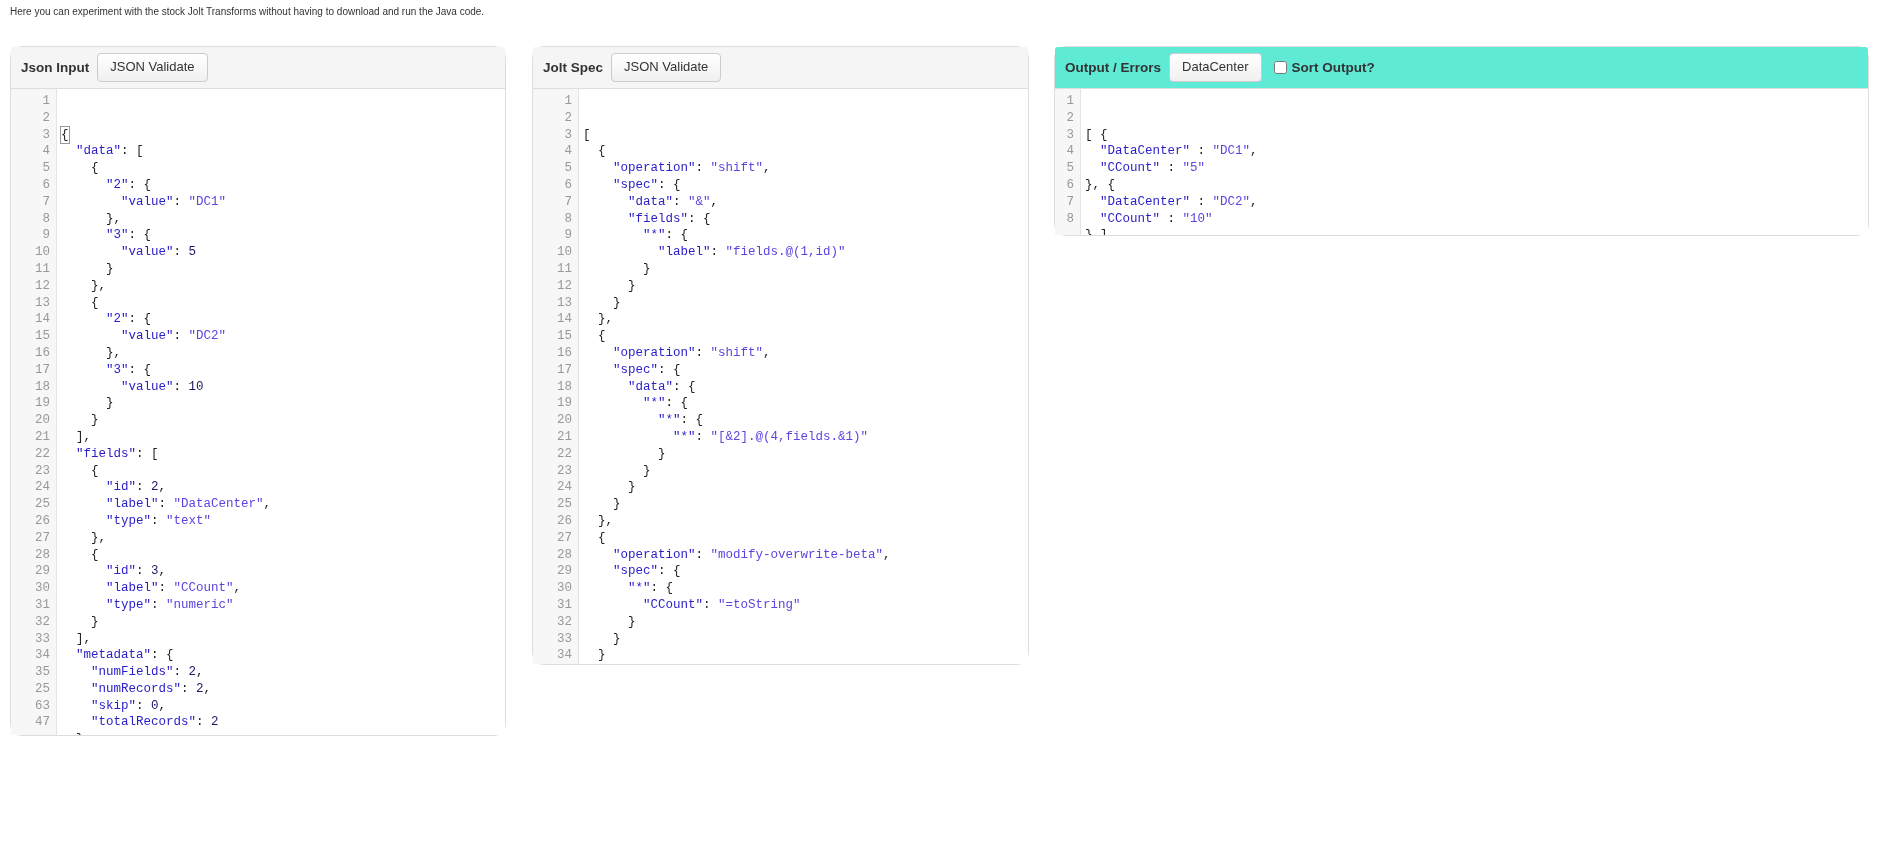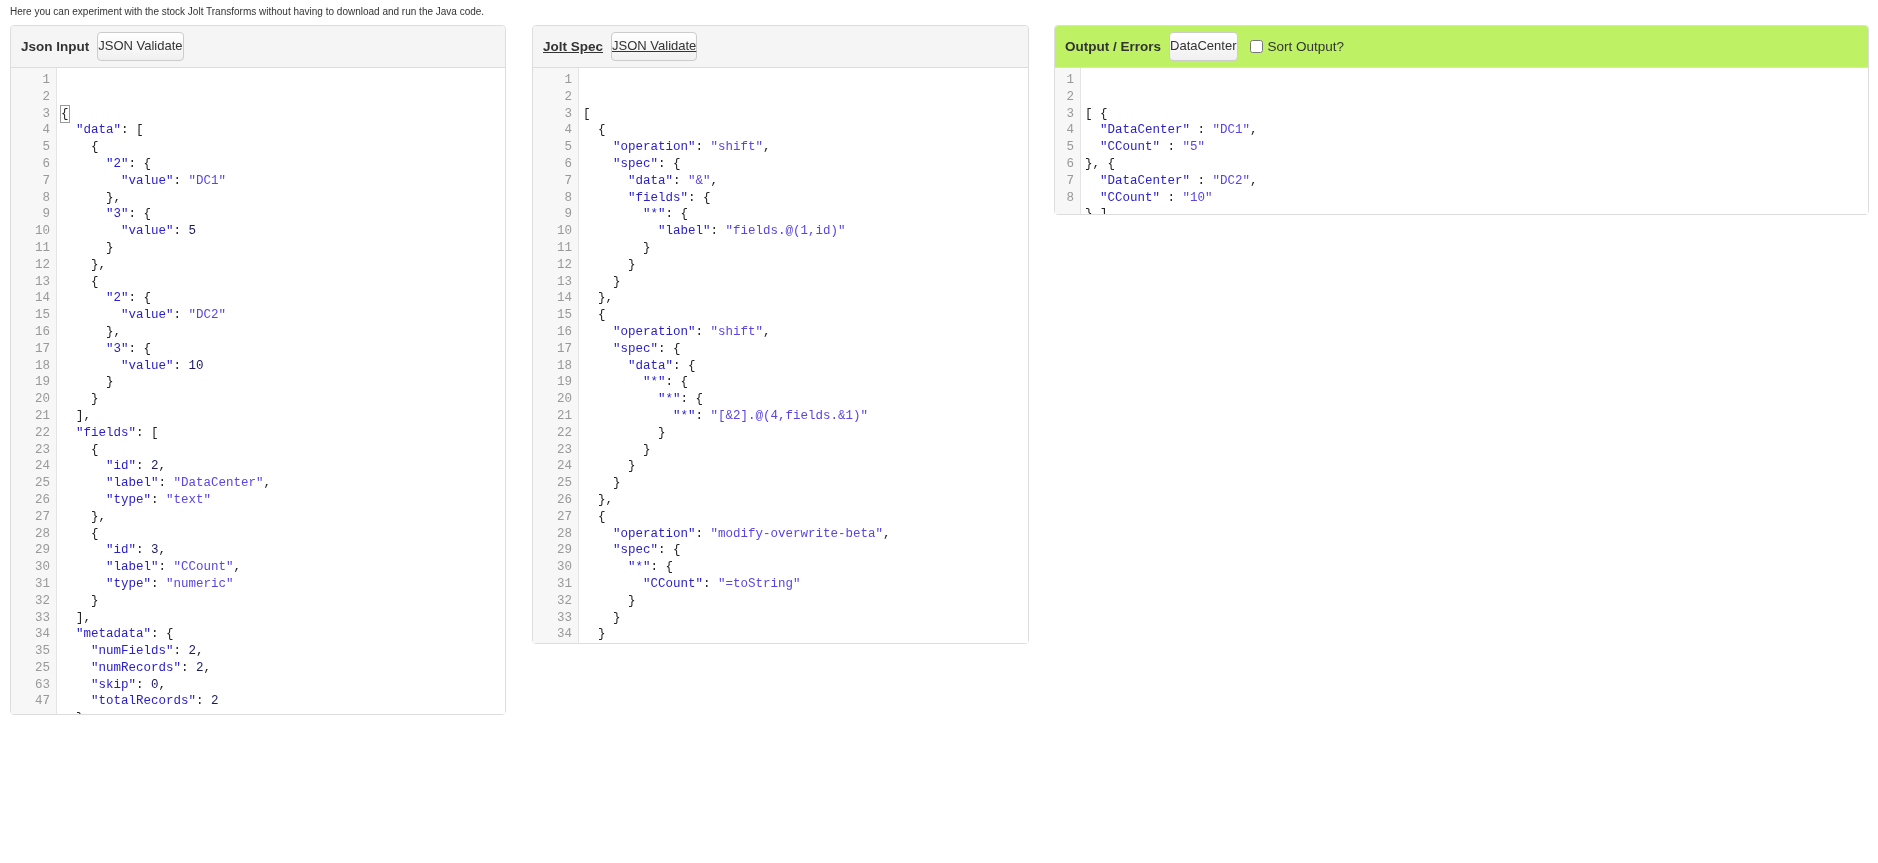--- a/index.html
+++ b/index.html
@@ -37,8 +37,9 @@
     position: absolute;
     background: #ffffff;
     border: 1px solid #dddddd;
-    border-radius: 4px;
+    border-radius: 12px;
     box-sizing: border-box;
+    margin-top: 21px;
   }
 
   .panel-input {

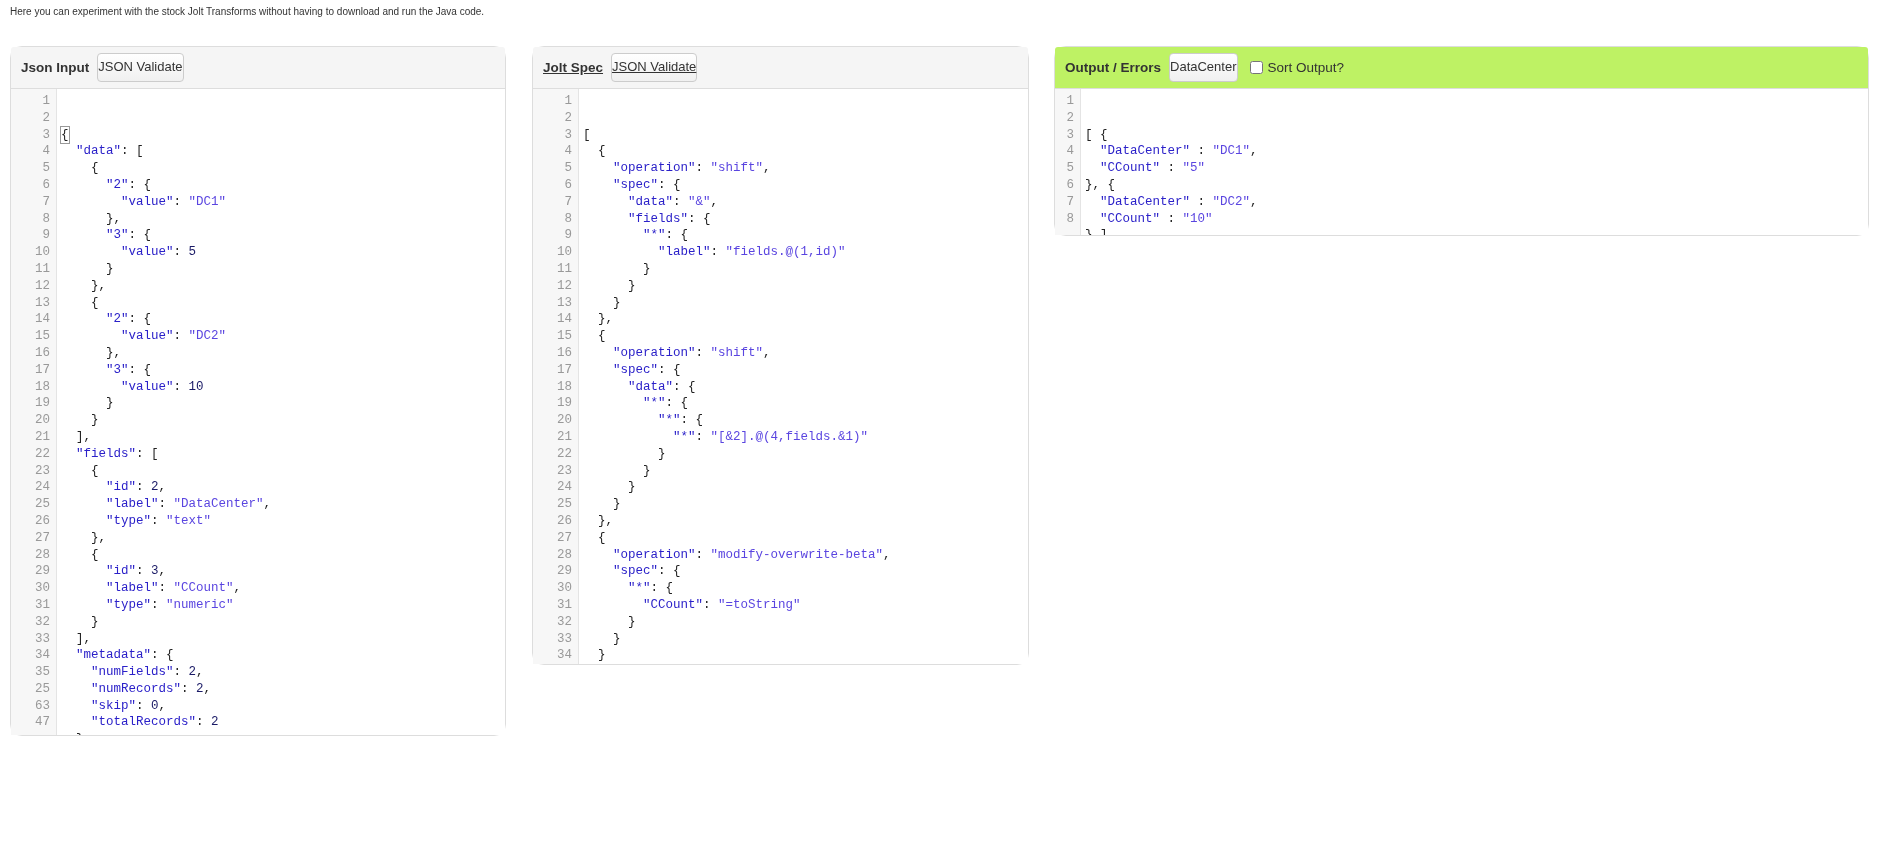--- a/index.html
+++ b/index.html
@@ -91,7 +91,7 @@
     background: linear-gradient(to bottom, #ffffff 0%, #f0f0f0 100%);
     border: 1px solid #cccccc;
     border-radius: 4px;
-    padding: 6px 0;
+    padding: 6px 12px;
     cursor: pointer;
     line-height: 1.1;
     white-space: nowrap;

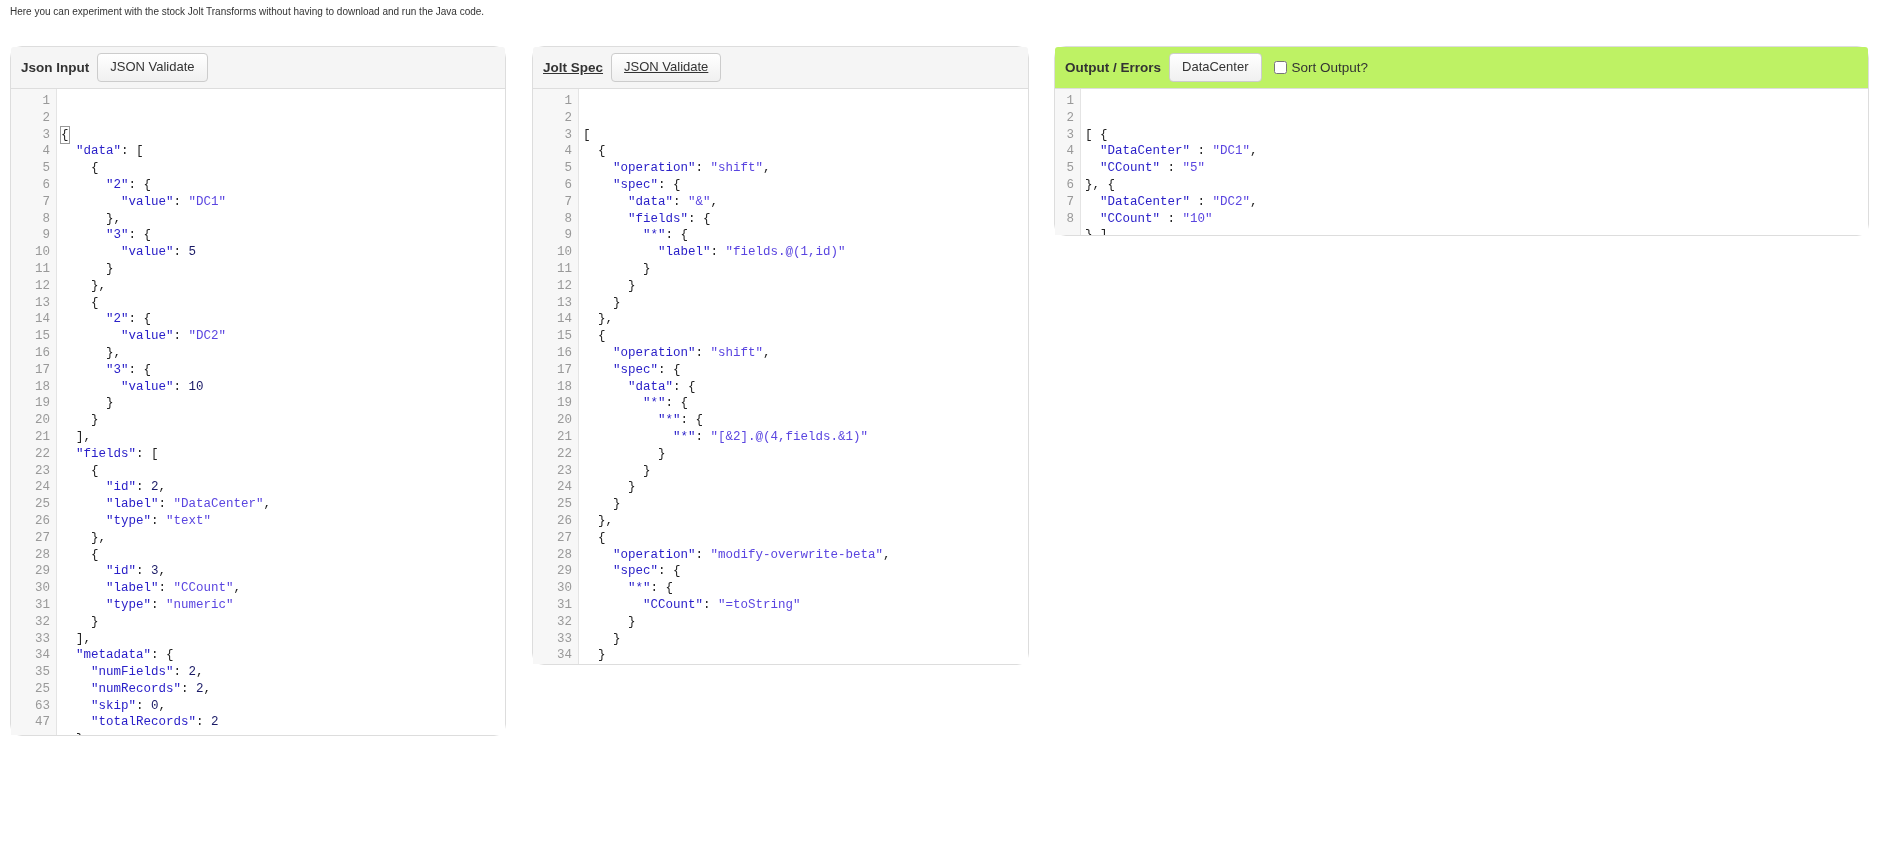--- a/index.html
+++ b/index.html
@@ -53,7 +53,6 @@
     top: 0;
     width: 497px;
     height: 619px;
-    text-decoration: underline;
   }
   .panel-output {
     left: 1054px;

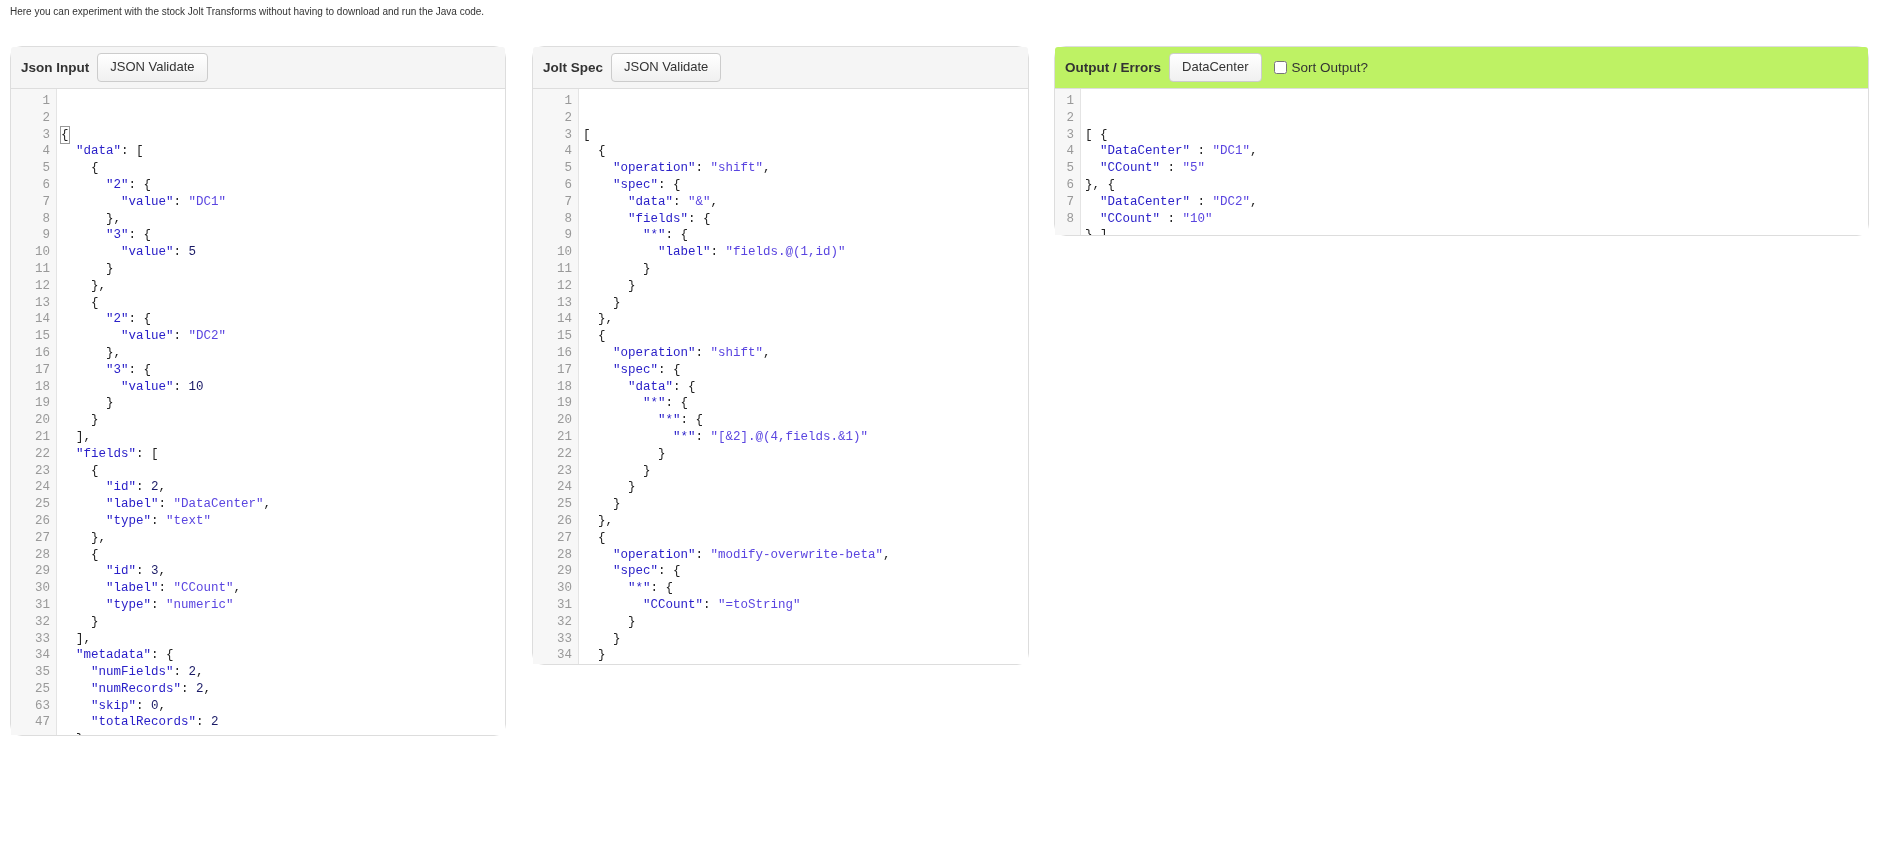--- a/index.html
+++ b/index.html
@@ -72,7 +72,7 @@
     box-sizing: border-box;
   }
   .panel-output .panel-header {
-    background: #bef264;
+    background: #5eead4;
   }
 
   .panel-title {

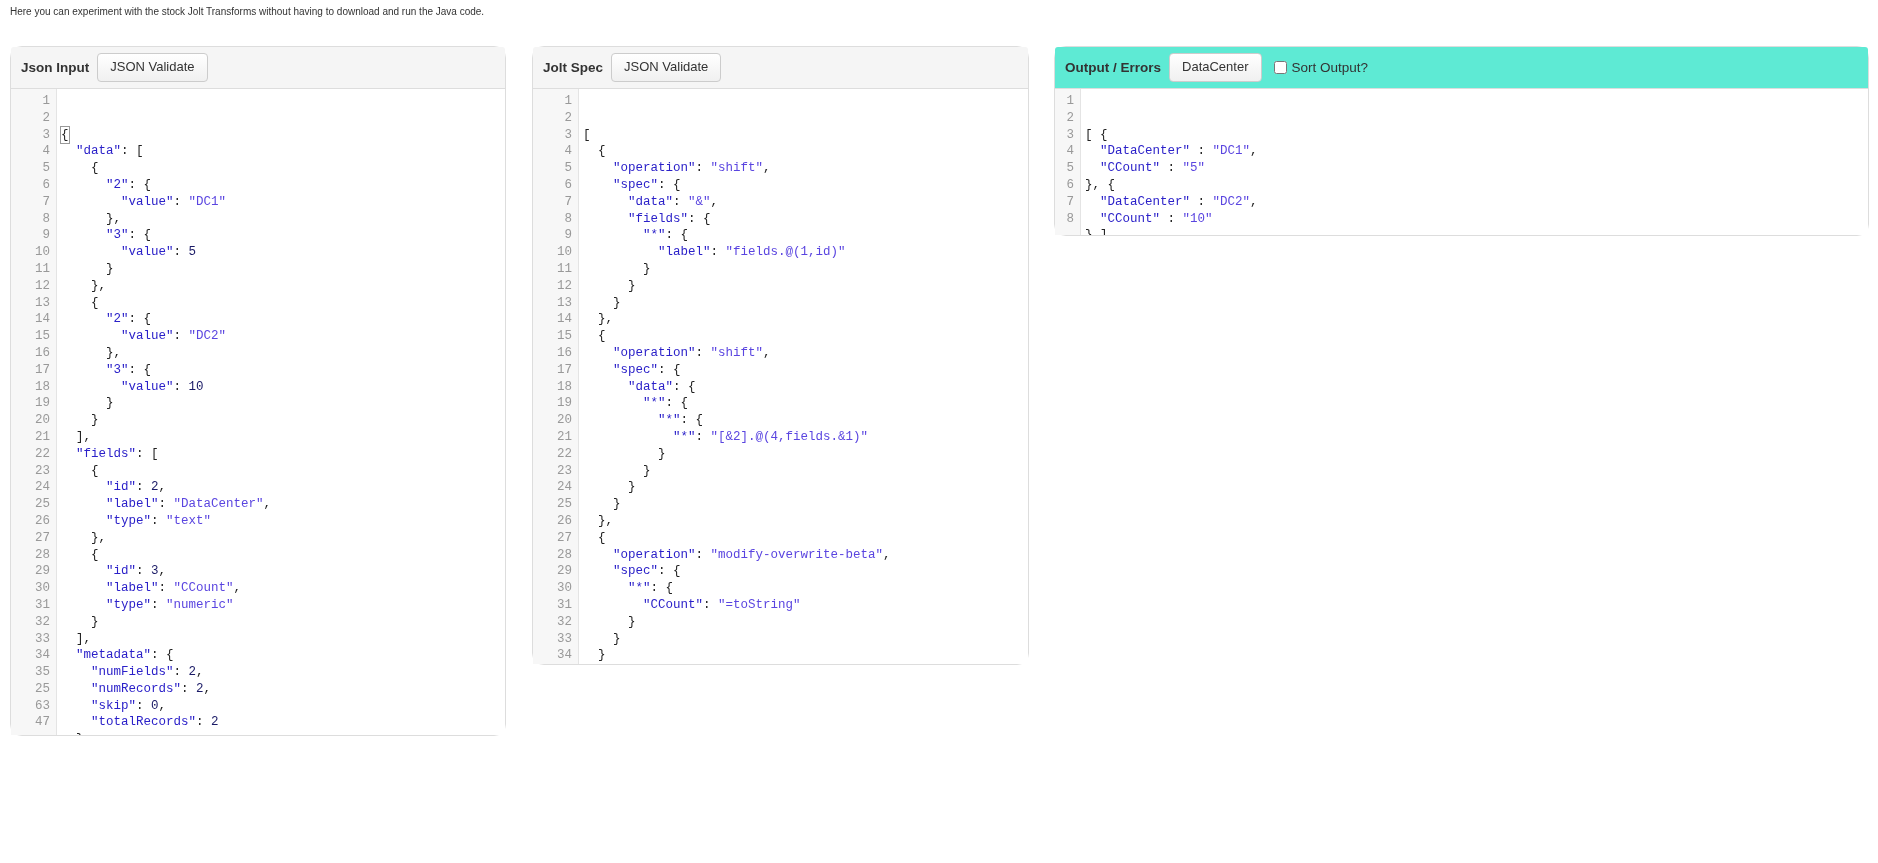--- a/index.html
+++ b/index.html
@@ -109,7 +109,7 @@
     cursor: pointer;
   }
   .checkbox-label {
-    font-weight: normal;
+    font-weight: bold;
     font-size: 13.5px;
     color: #333333;
   }

